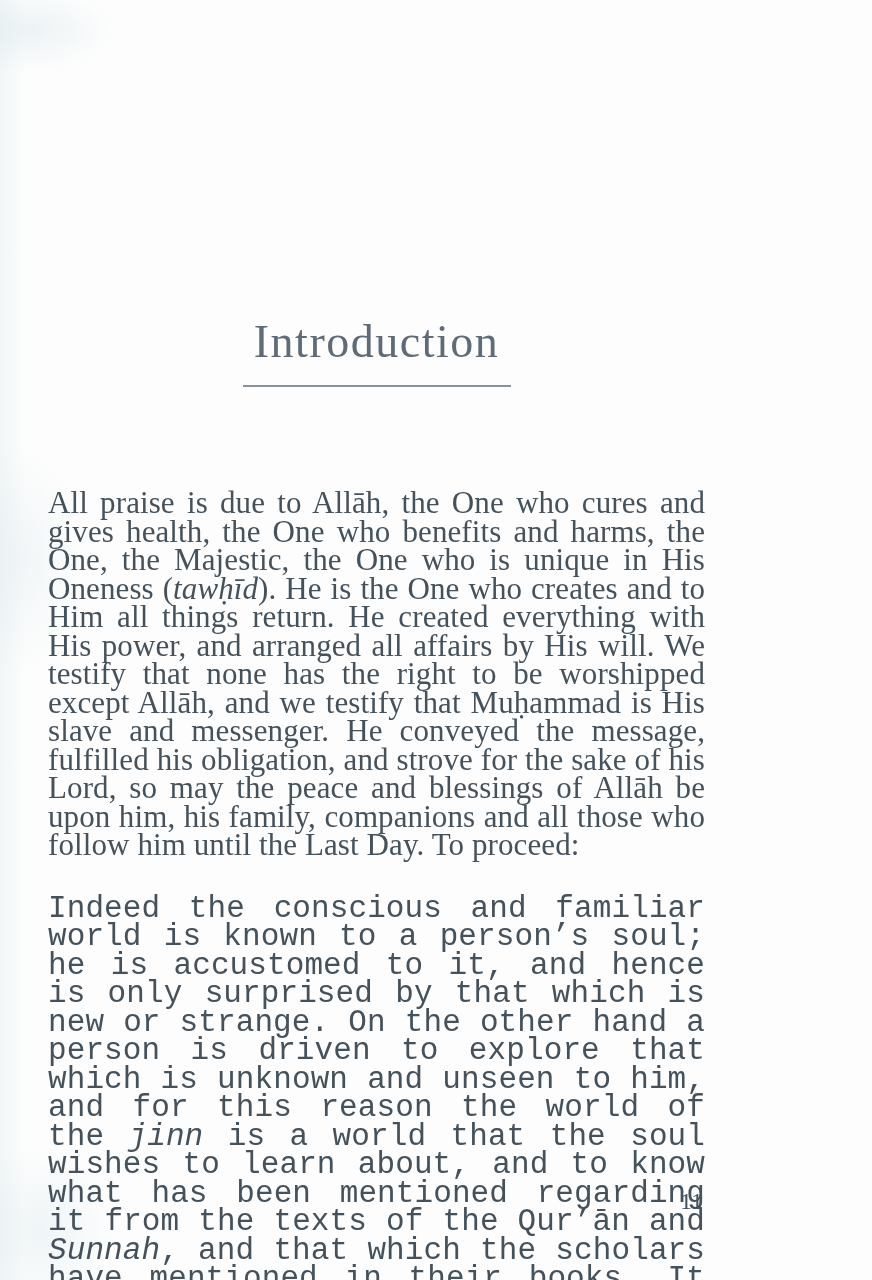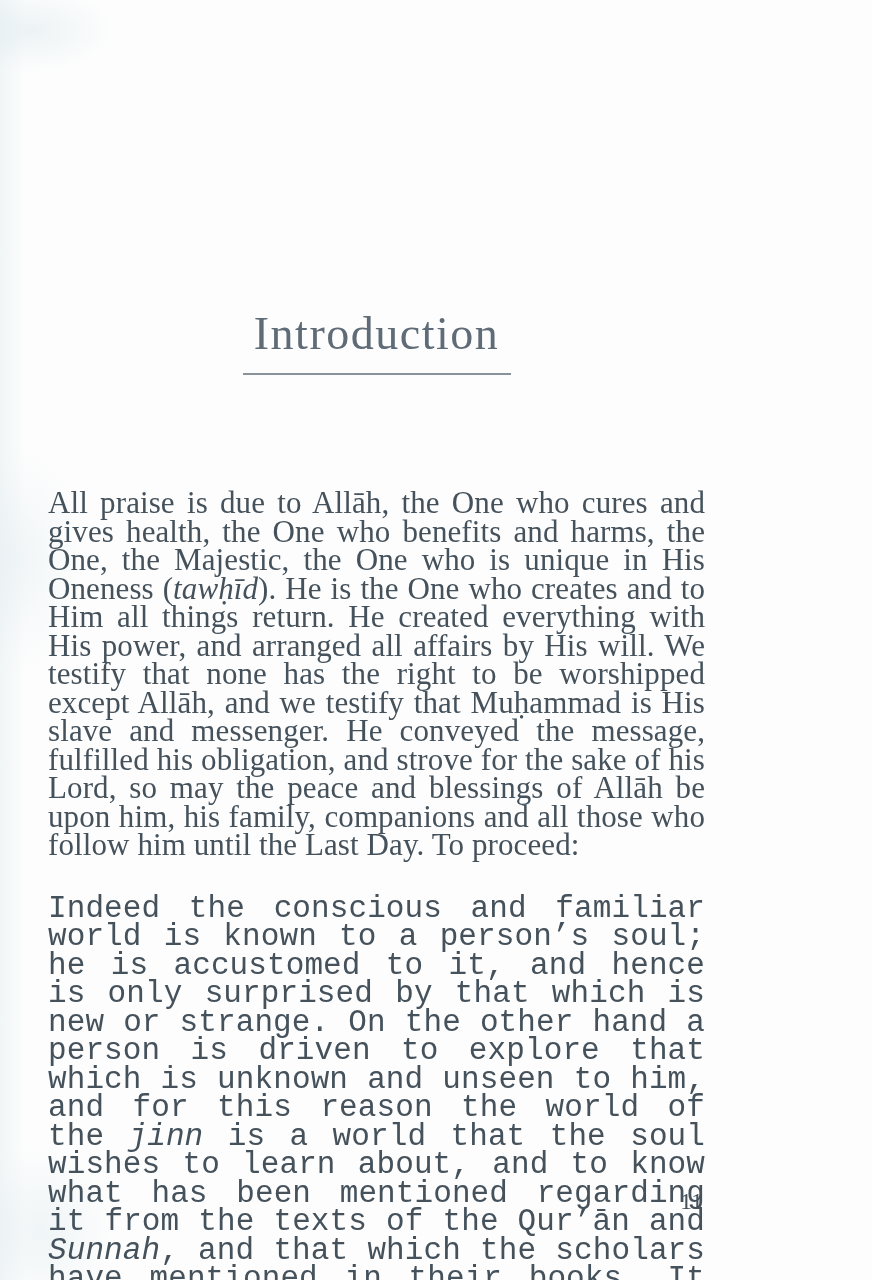--- a/index.html
+++ b/index.html
@@ -35,7 +35,7 @@
     text-align: center;
   }
   .chapter-heading {
-    margin: 8px;
+    margin: 16px;
     font-size: 46px;
     font-weight: 400;
     letter-spacing: 1.5px;

